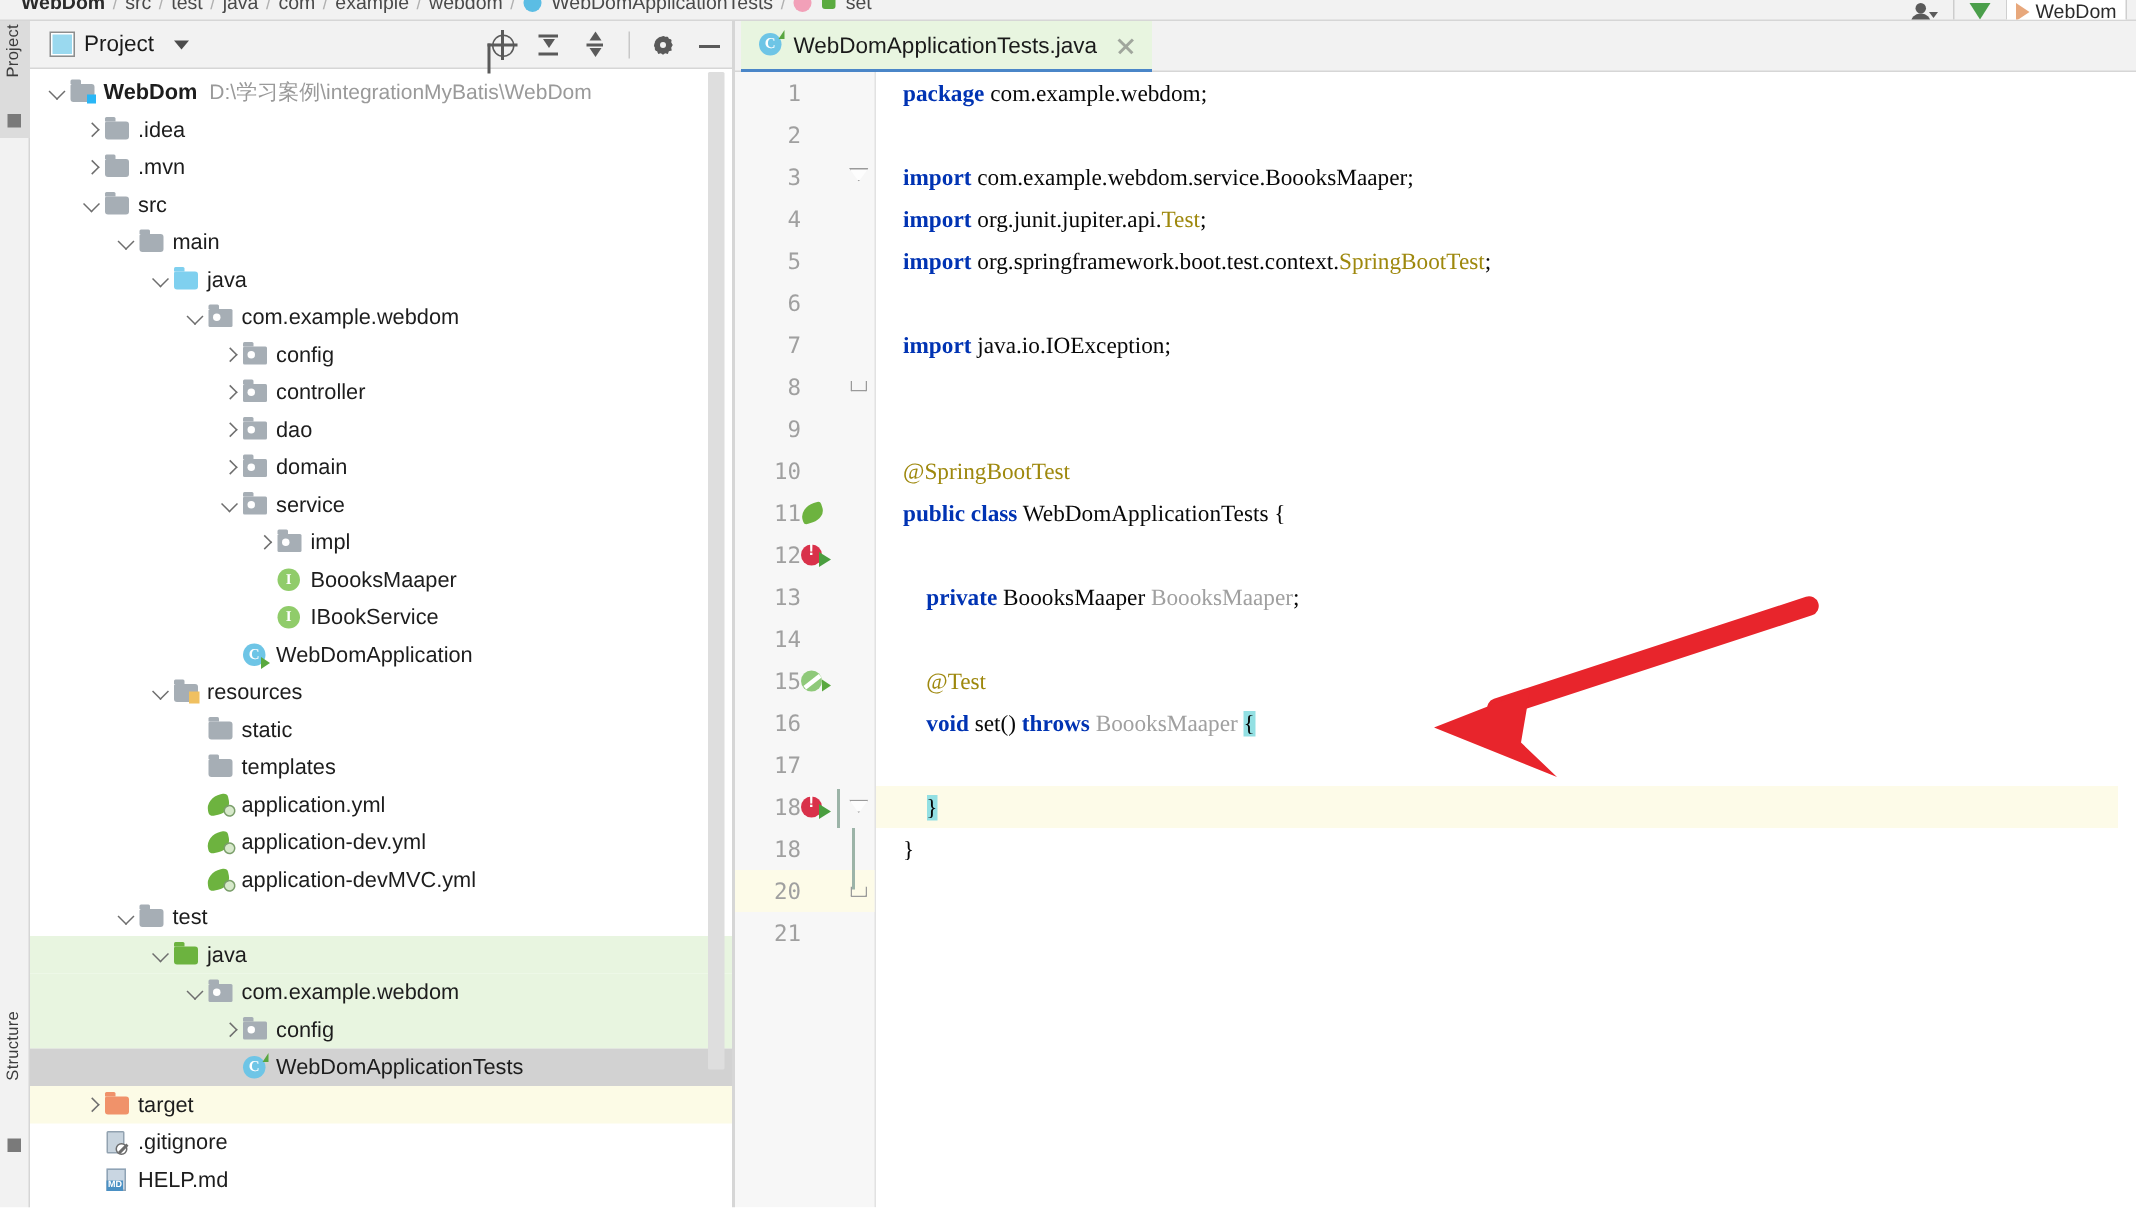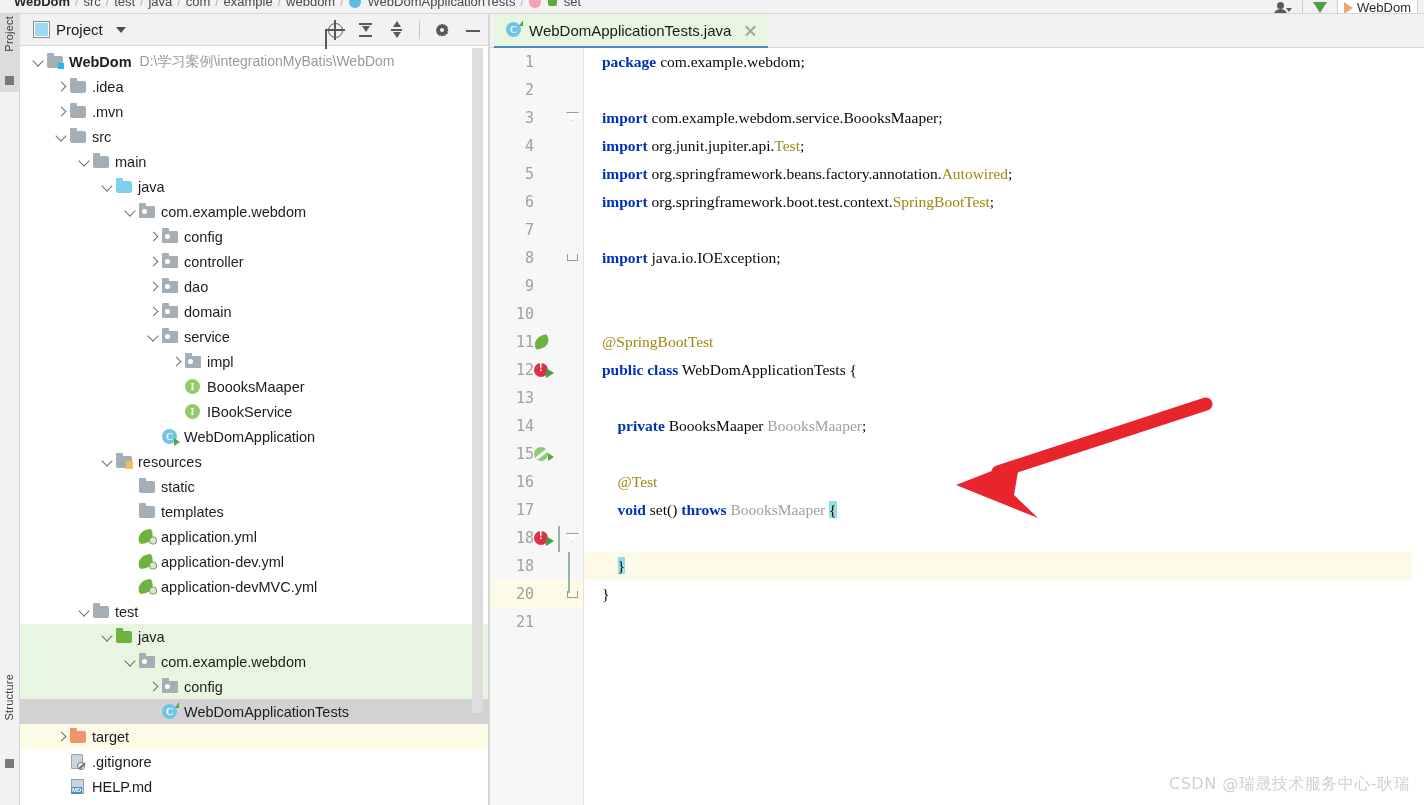--- a/index.html
+++ b/index.html
@@ -932,7 +932,6 @@
           <div class="line"><span class="codeline"></span></div>
           <div class="line"><span class="codeline"><span class="kw">import</span><span class="plain"> com.example.webdom.service.BoooksMaaper;</span></span></div>
           <div class="line"><span class="codeline"><span class="kw">import</span><span class="plain"> org.junit.jupiter.api.</span><span class="ann">Test</span><span class="plain">;</span></span></div>
-          <div class="line"><span class="codeline"><span class="kw">import</span><span class="plain"> org.springframework.beans.factory.annotation.</span><span class="ann">Autowired</span><span class="plain">;</span></span></div>
           <div class="line"><span class="codeline"><span class="kw">import</span><span class="plain"> org.springframework.boot.test.context.</span><span class="ann">SpringBootTest</span><span class="plain">;</span></span></div>
           <div class="line"><span class="codeline"></span></div>
           <div class="line"><span class="codeline"><span class="kw">import</span><span class="plain"> java.io.IOException;</span></span></div>

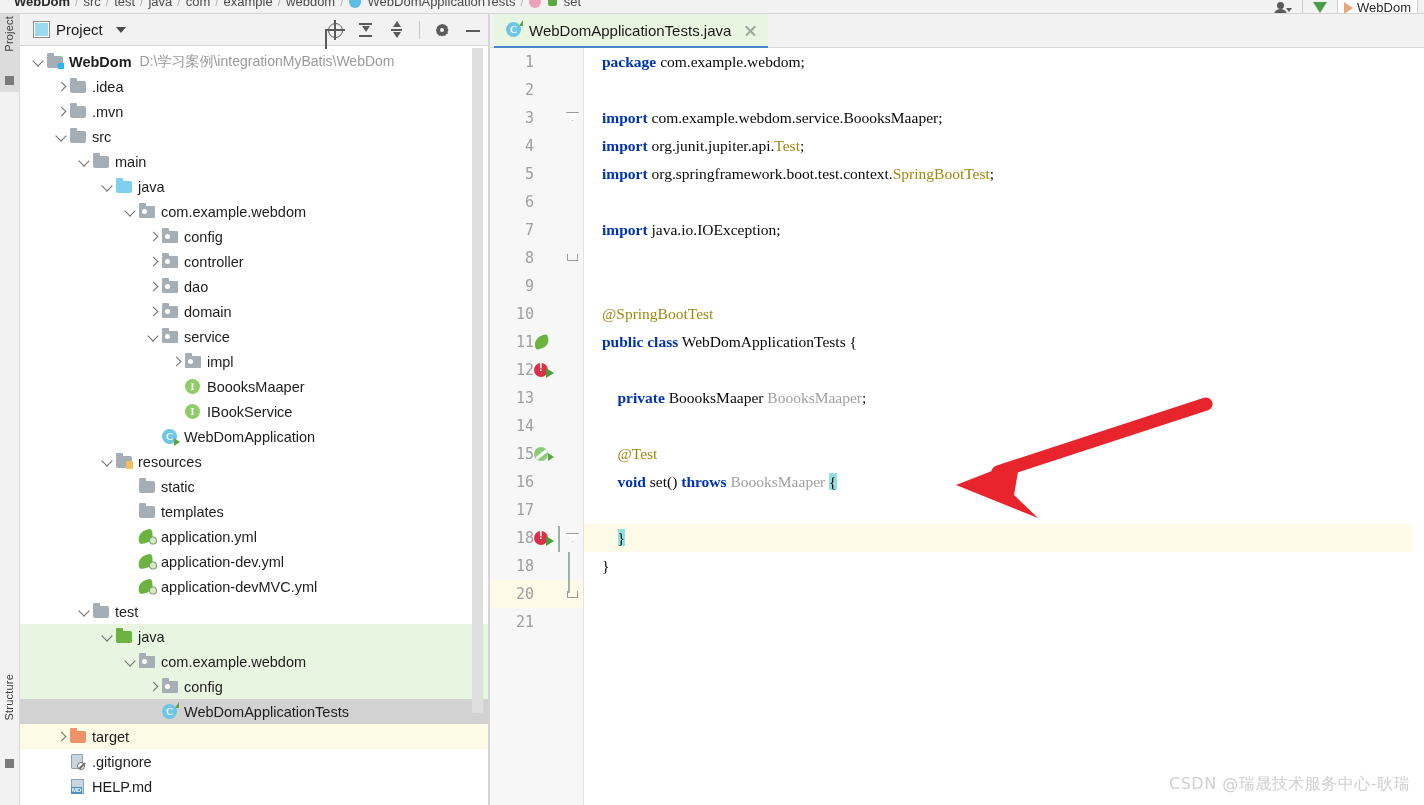--- a/index.html
+++ b/index.html
@@ -957,7 +957,6 @@
         </g>
       </svg>
     </div>
-    <div class="watermark">CSDN @瑞晟技术服务中心-耿瑞</div>
   </div>
 
 </div>

